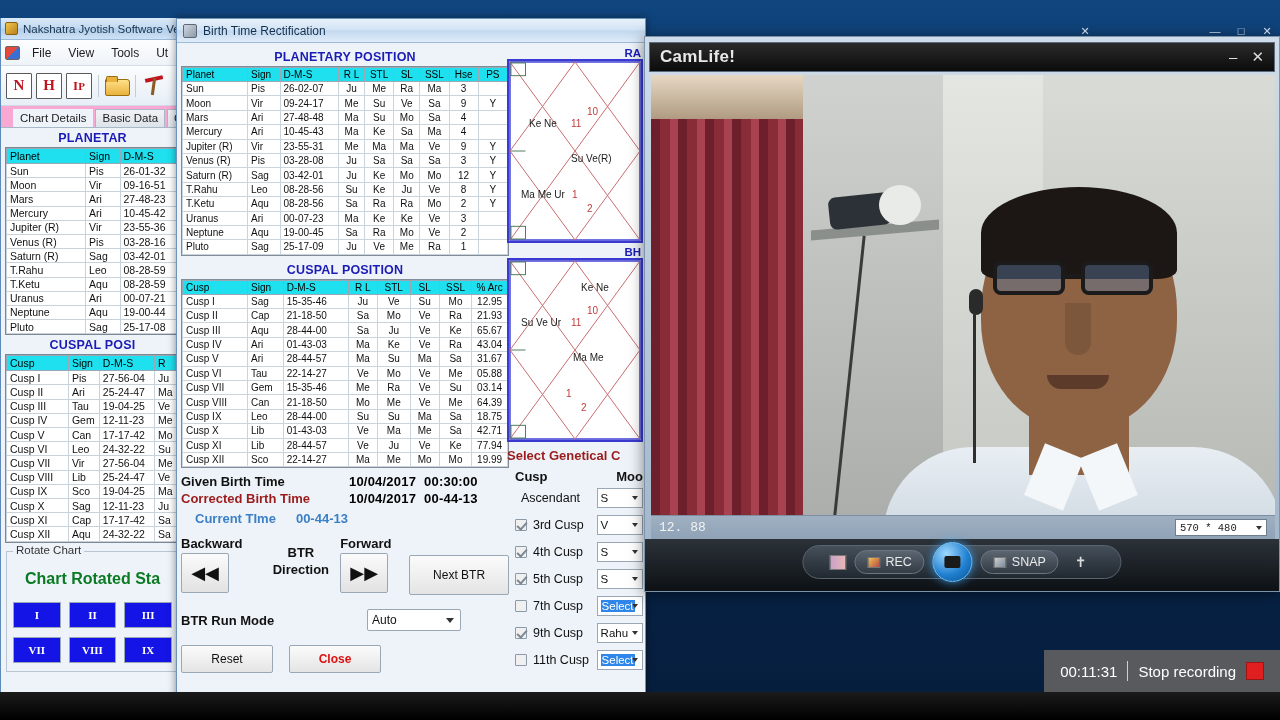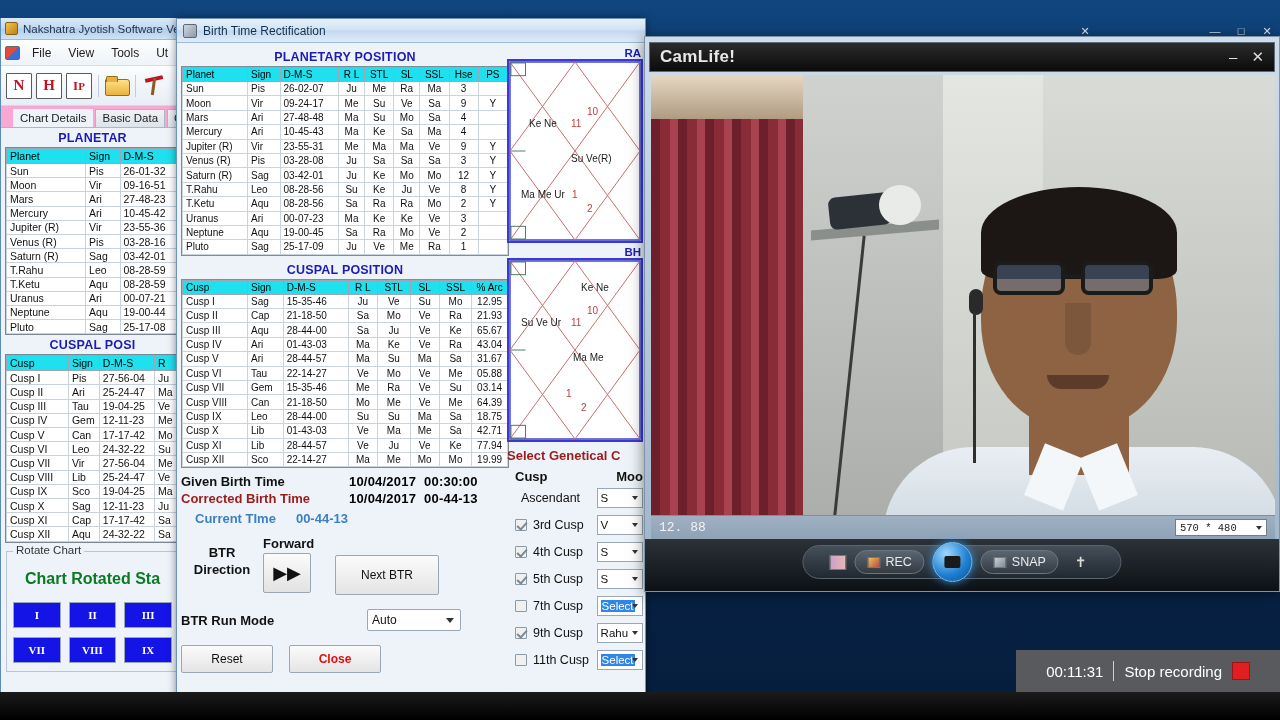--- a/index.html
+++ b/index.html
@@ -880,6 +880,10 @@
         </div>
 
         <div class="dirrow">
+          <div class="dircol" style="width:84px;">
+            <div class="dirlabel">Backward</div>
+            <div class="arrowbtn">◀◀</div>
+          </div>
           <div class="btrdir">
             <div>BTR</div>
             <div>Direction</div>

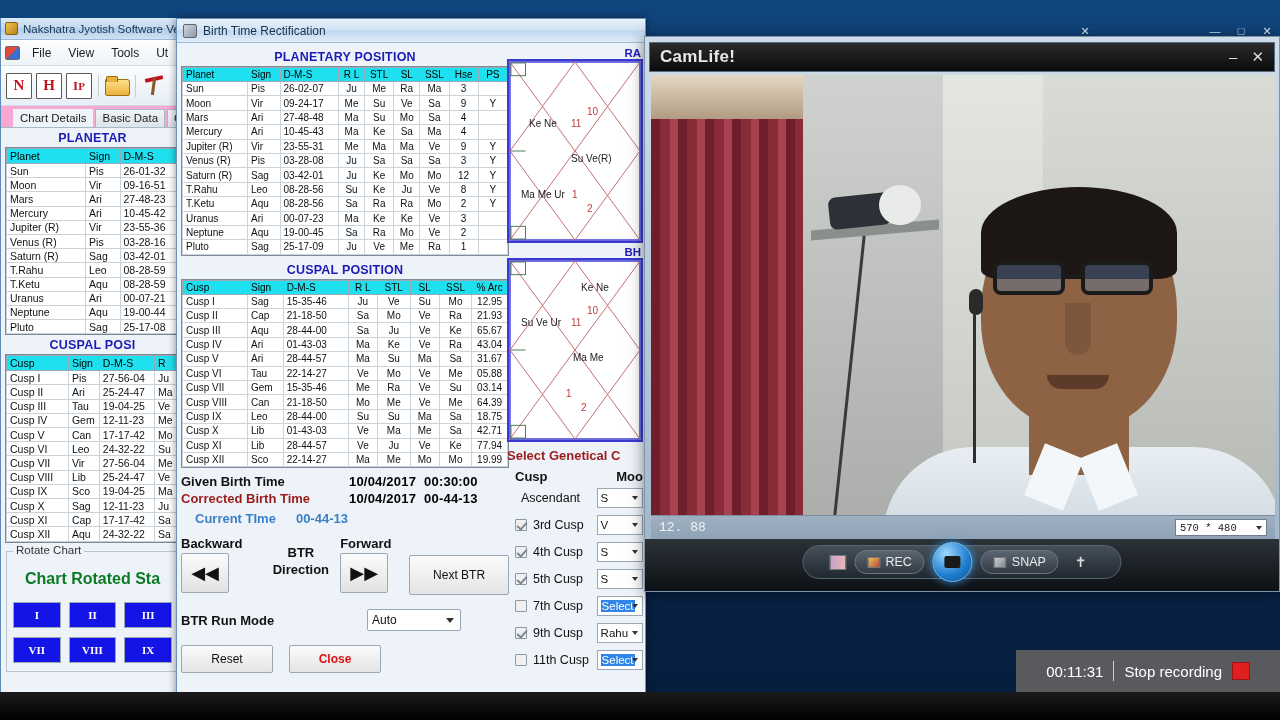--- a/index.html
+++ b/index.html
@@ -296,7 +296,7 @@
   #rec{
     position:absolute;right:0;bottom:28px;height:42px;
     background:rgba(96,96,96,.92);
-    display:flex;align-items:center;gap:10px;padding:0 30px;
+    display:flex;align-items:center;gap:10px;padding:0 16px;
     color:#fff;font-size:15px;
   }
   #rec .sep{width:1px;height:20px;background:#cfcfcf;}

